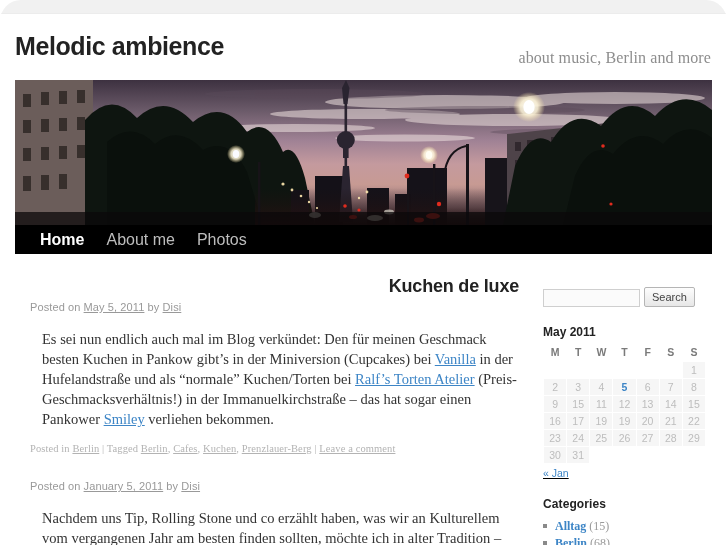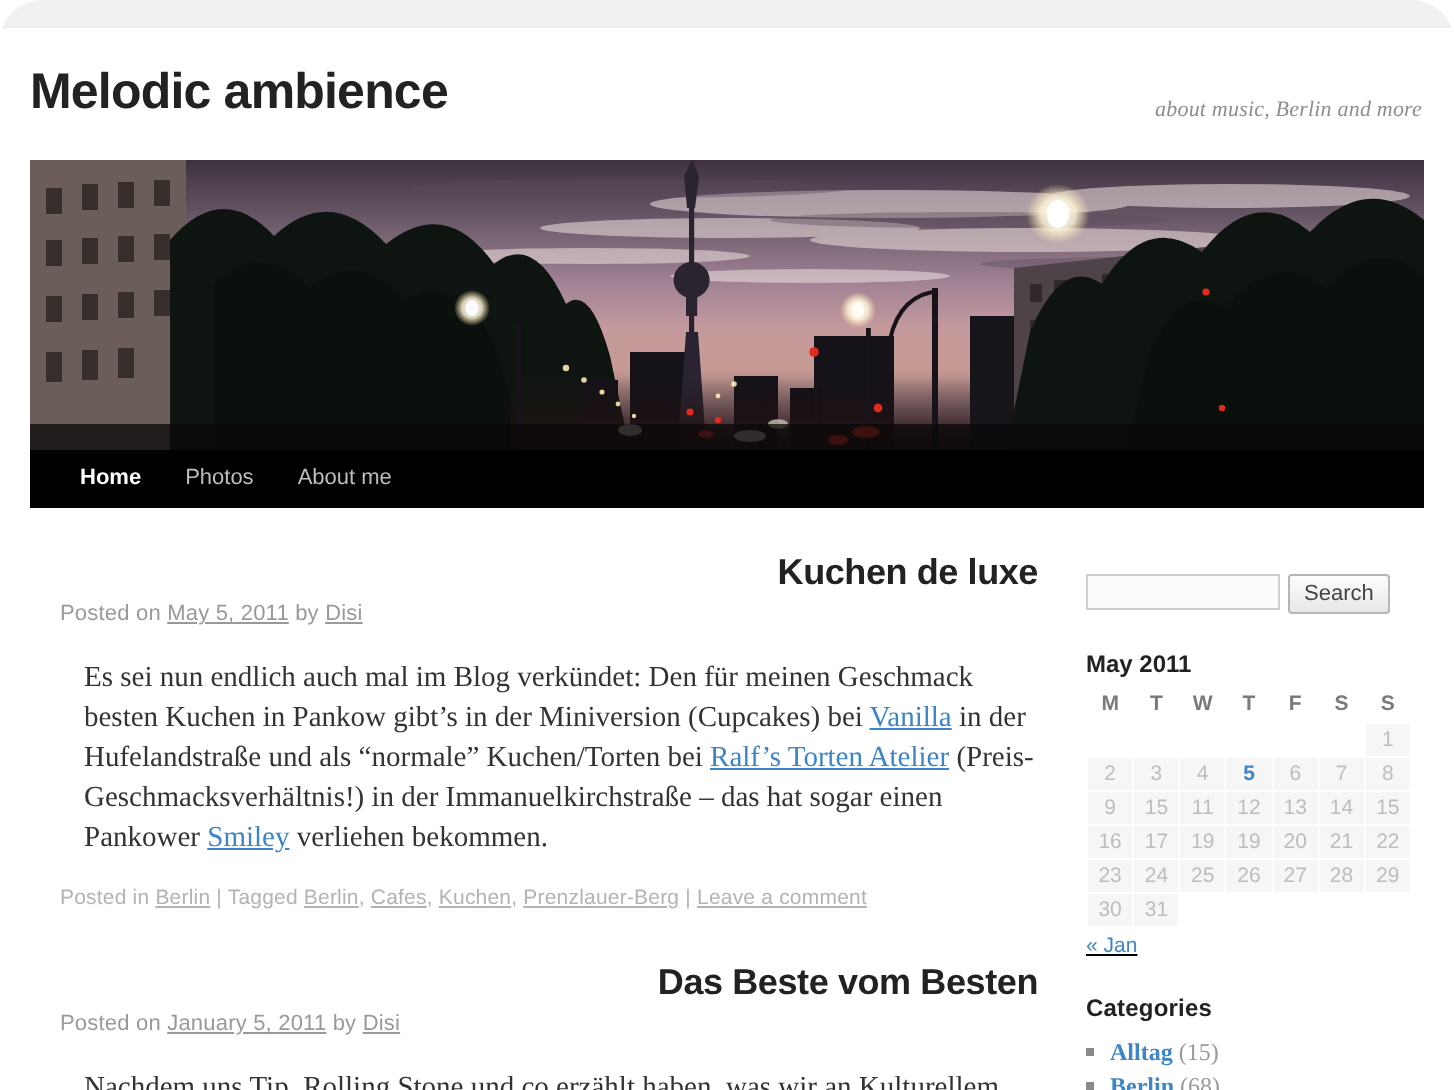--- a/index.html
+++ b/index.html
@@ -50,8 +50,7 @@
     position: absolute;
     right: 1px; top: 35px;
     font-family: "Liberation Serif", serif;
-    font-style: italic;
-    font-size: 11px;
+    font-size: 16px;
     color: #8d8d8d;
     letter-spacing: 0.1px;
     margin-left: 38px;

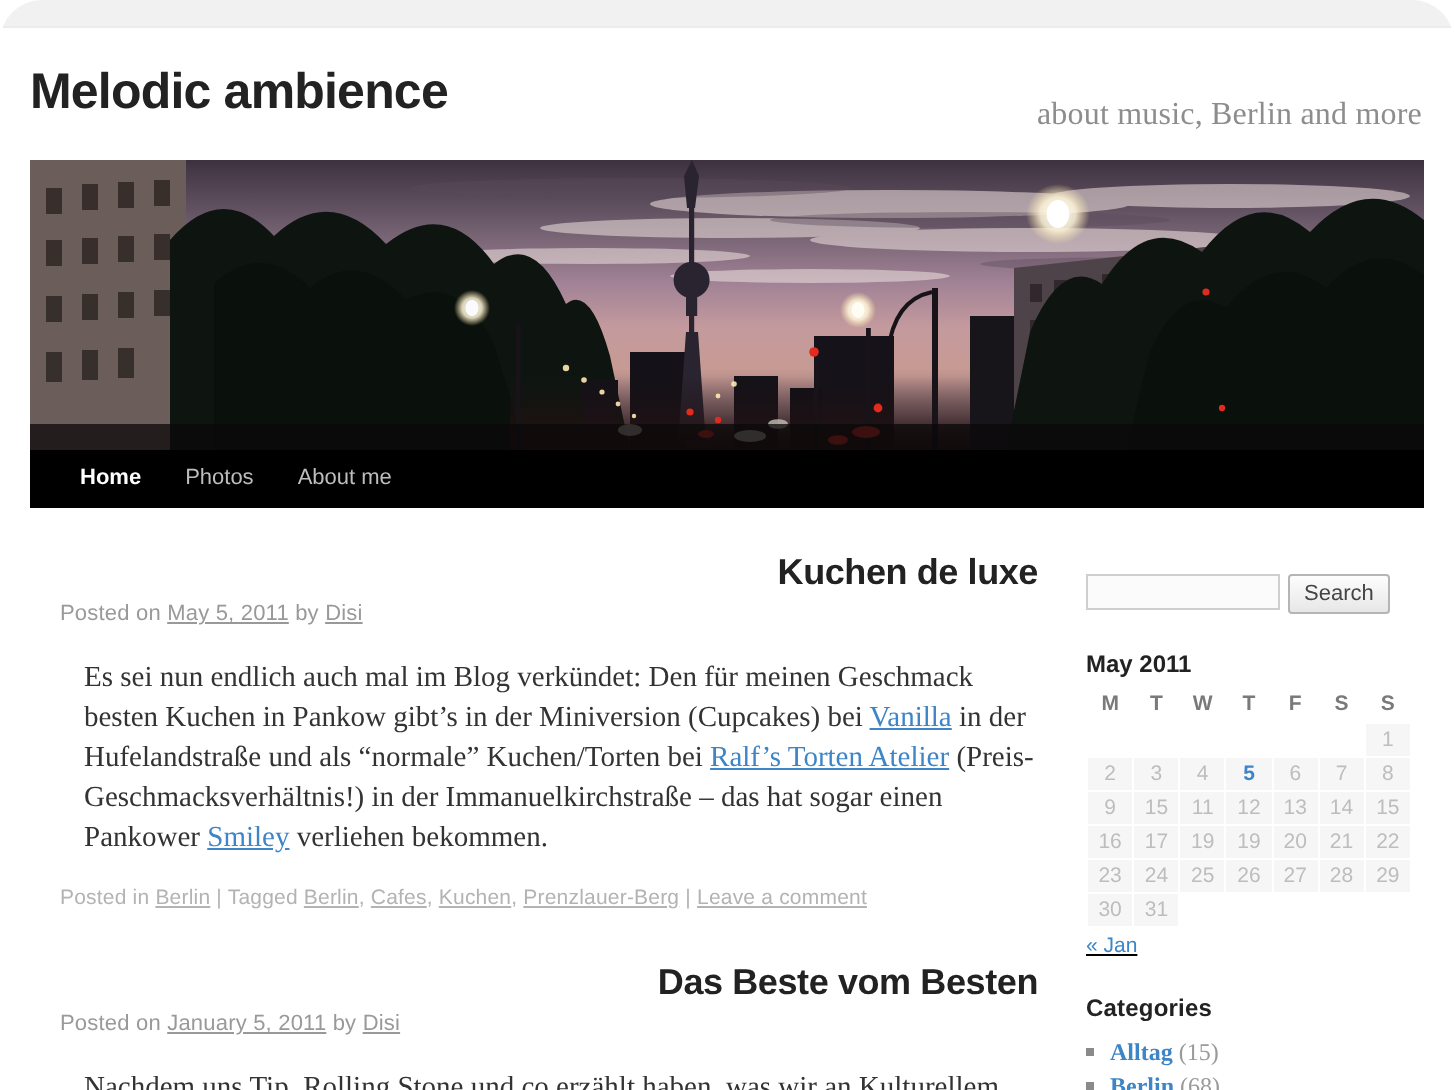--- a/index.html
+++ b/index.html
@@ -84,7 +84,7 @@
     display: inline-block;
     padding: 0 11px;
     line-height: 29px;
-    font-size: 11px;
+    font-size: 16px;
     color: #bdbdbd;
     text-decoration: none;
     font-family: "Liberation Sans", sans-serif;

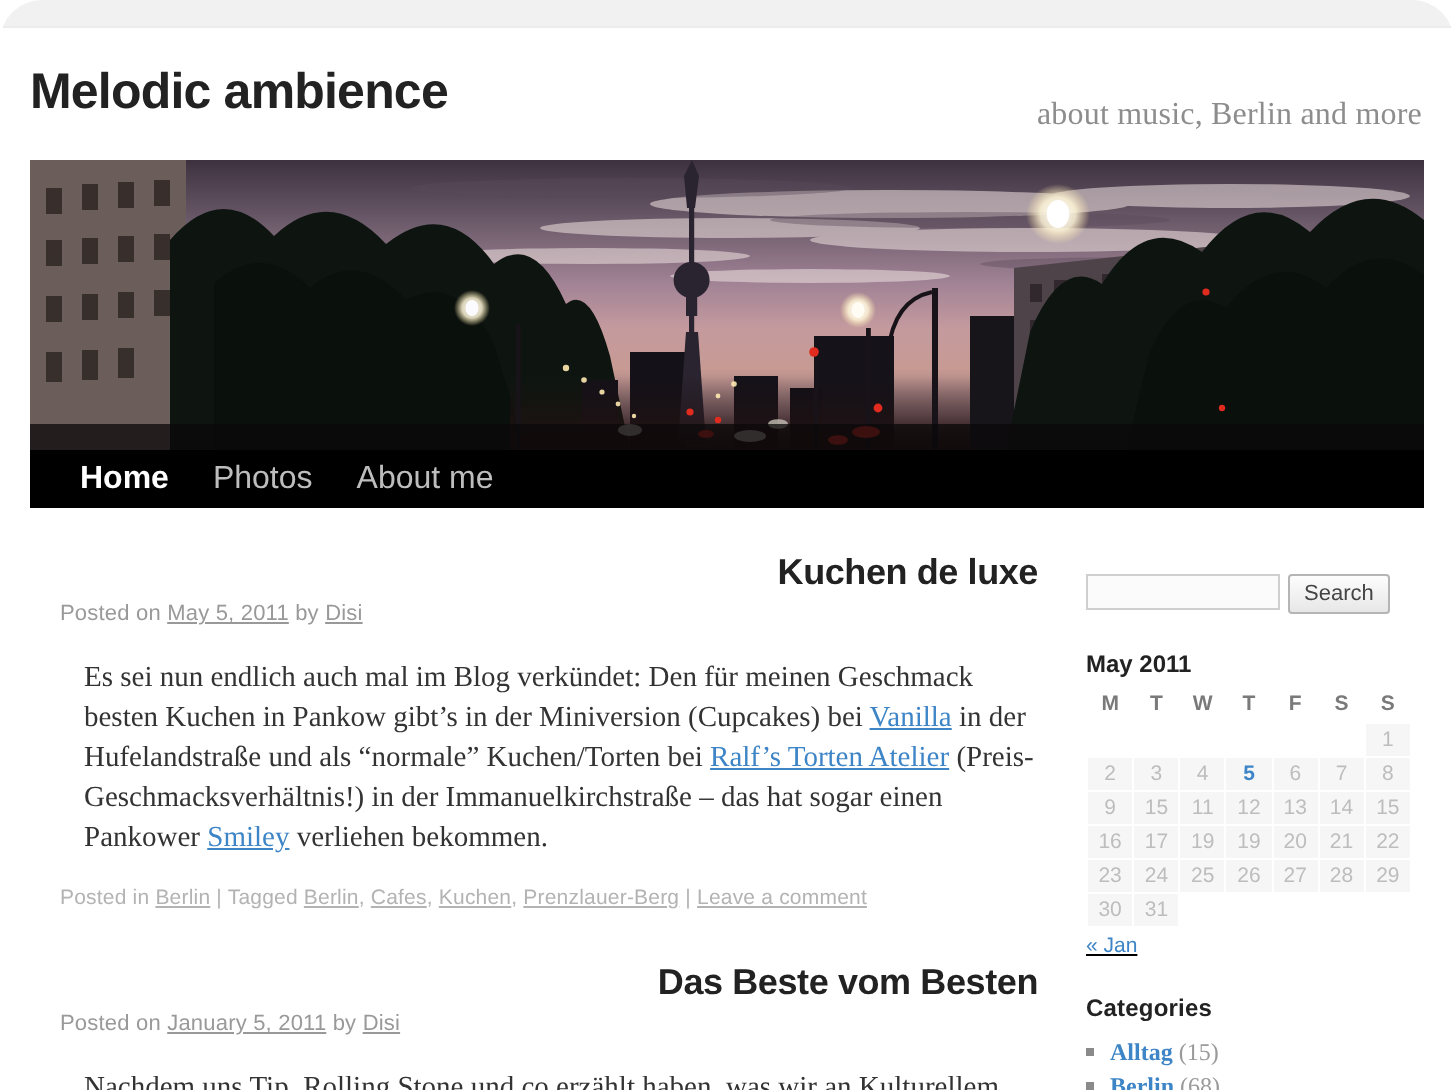--- a/index.html
+++ b/index.html
@@ -423,10 +423,10 @@
           <a href="#" class="current">Home</a>
         </li>
         <li>
-          <a href="#">Photos</a>
+          <a href="#">About me</a>
         </li>
         <li>
-          <a href="#">About me</a>
+          <a href="#">Photos</a>
         </li>
       </ul>
     </div>

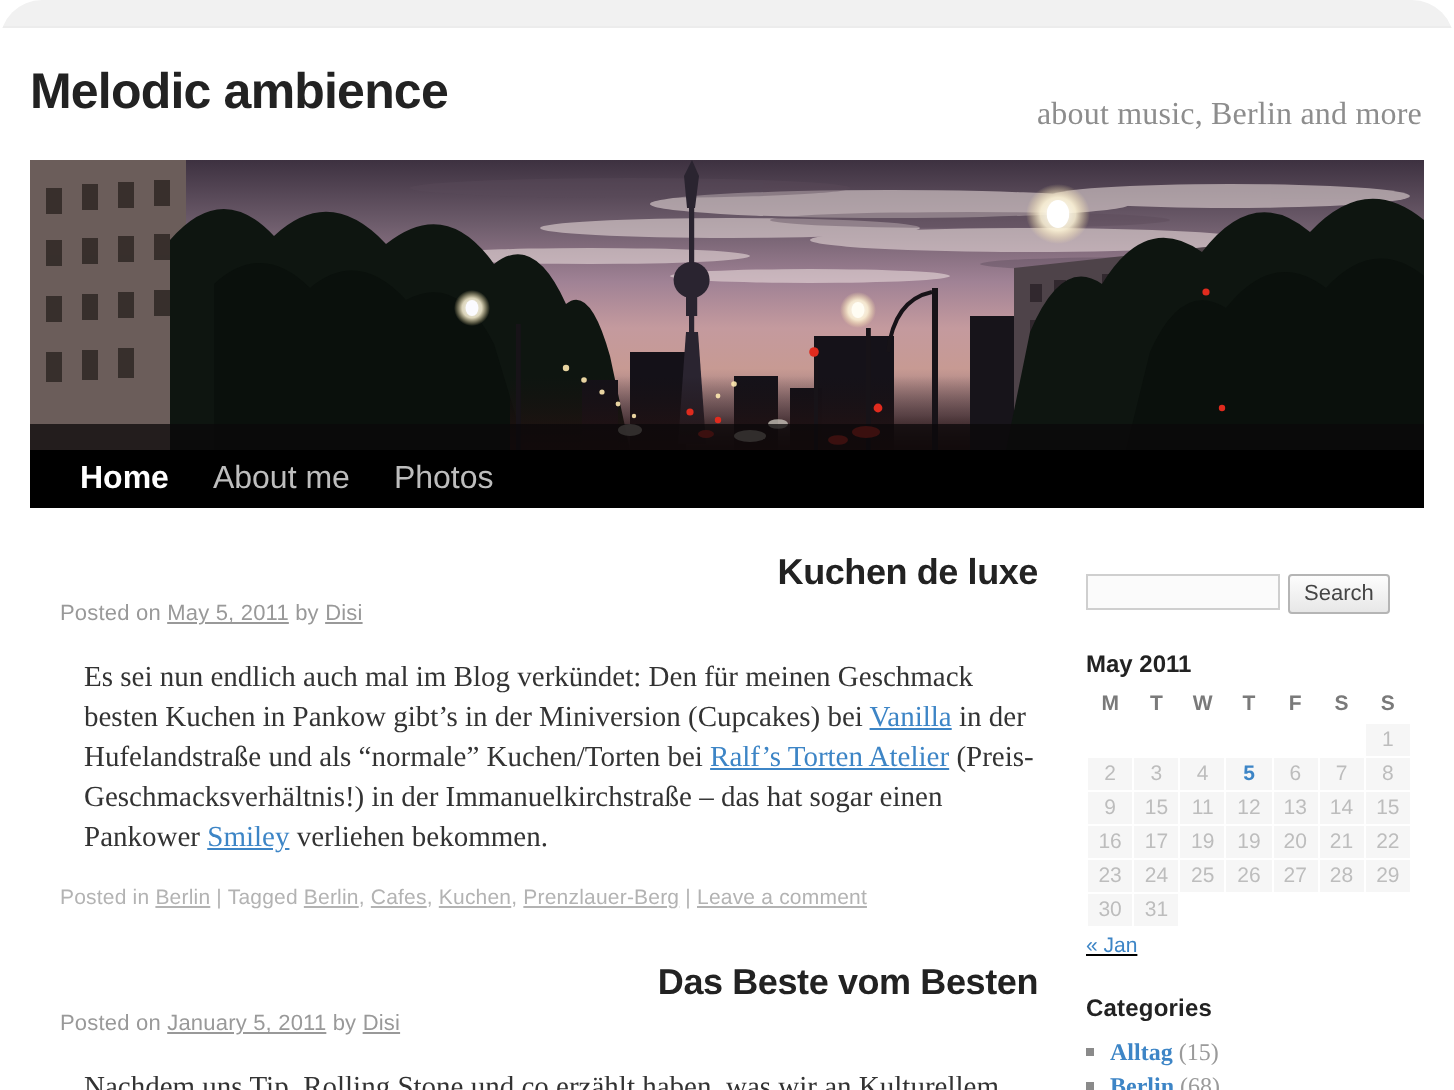--- a/index.html
+++ b/index.html
@@ -158,7 +158,7 @@
   }
   .searchform {
     display: flex;
-    align-items: flex-start;
+    align-items: flex-end;
     gap: 4px;
   }
   .search-field {

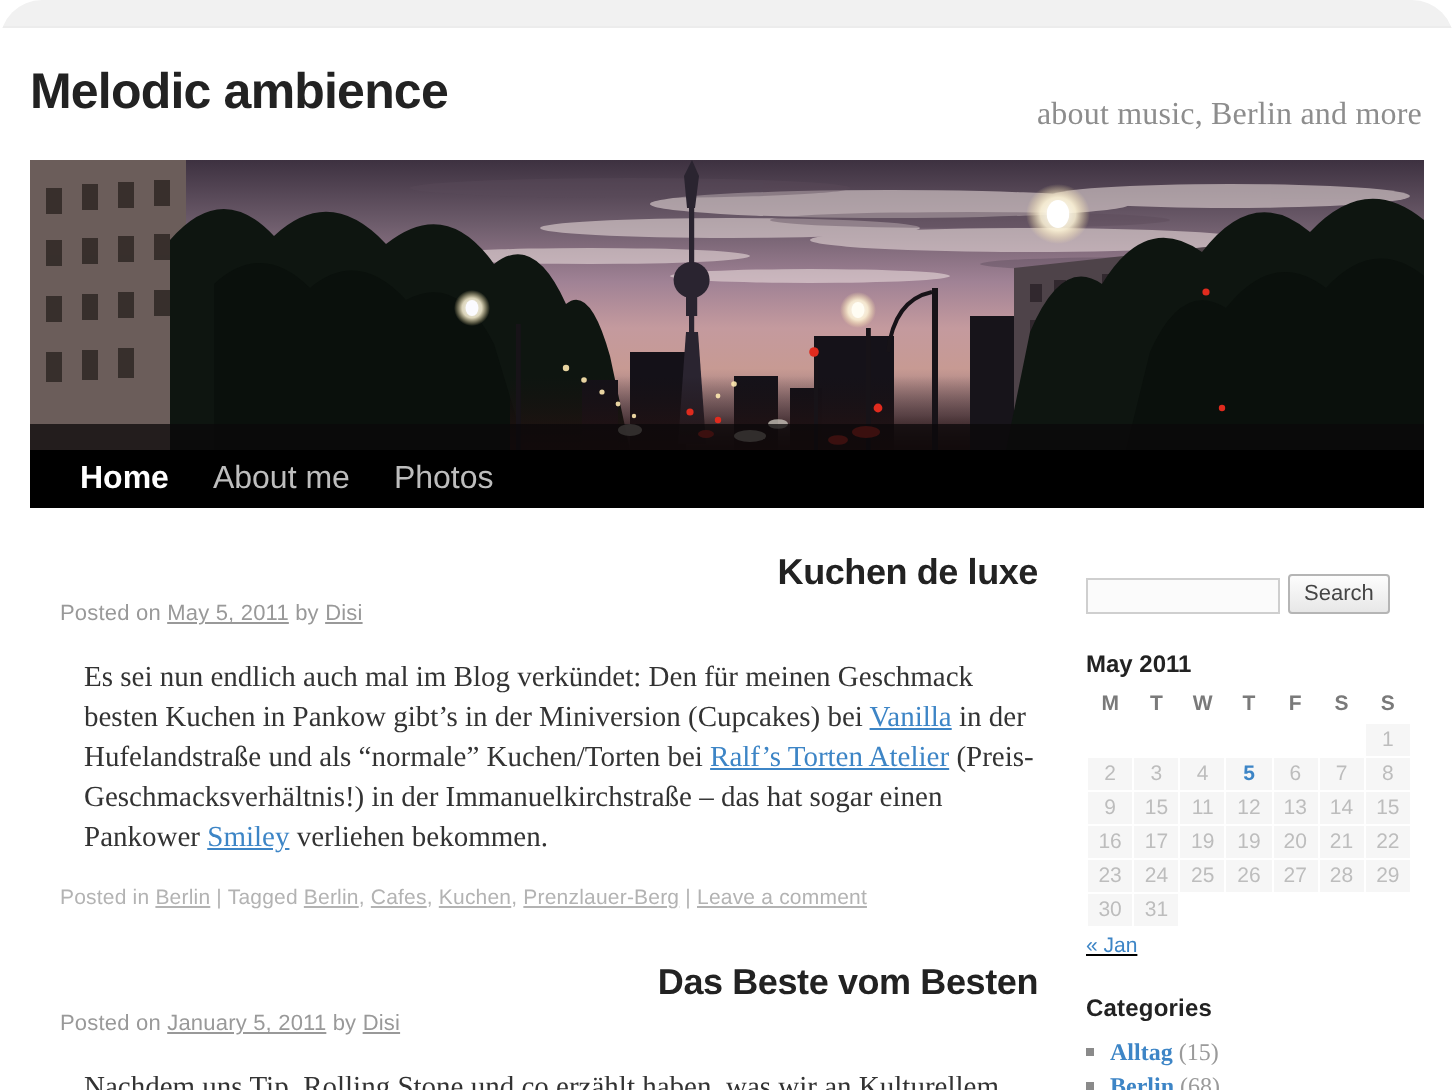--- a/index.html
+++ b/index.html
@@ -139,7 +139,7 @@
   .entry-footer {
     font-size: 10.5px;
     color: #b3b3b3;
-    font-family: Liberation Sans, sans-serif;
+    font-family: Liberation Serif, serif;
     letter-spacing: 0.1px;
   }
   .entry-footer a {

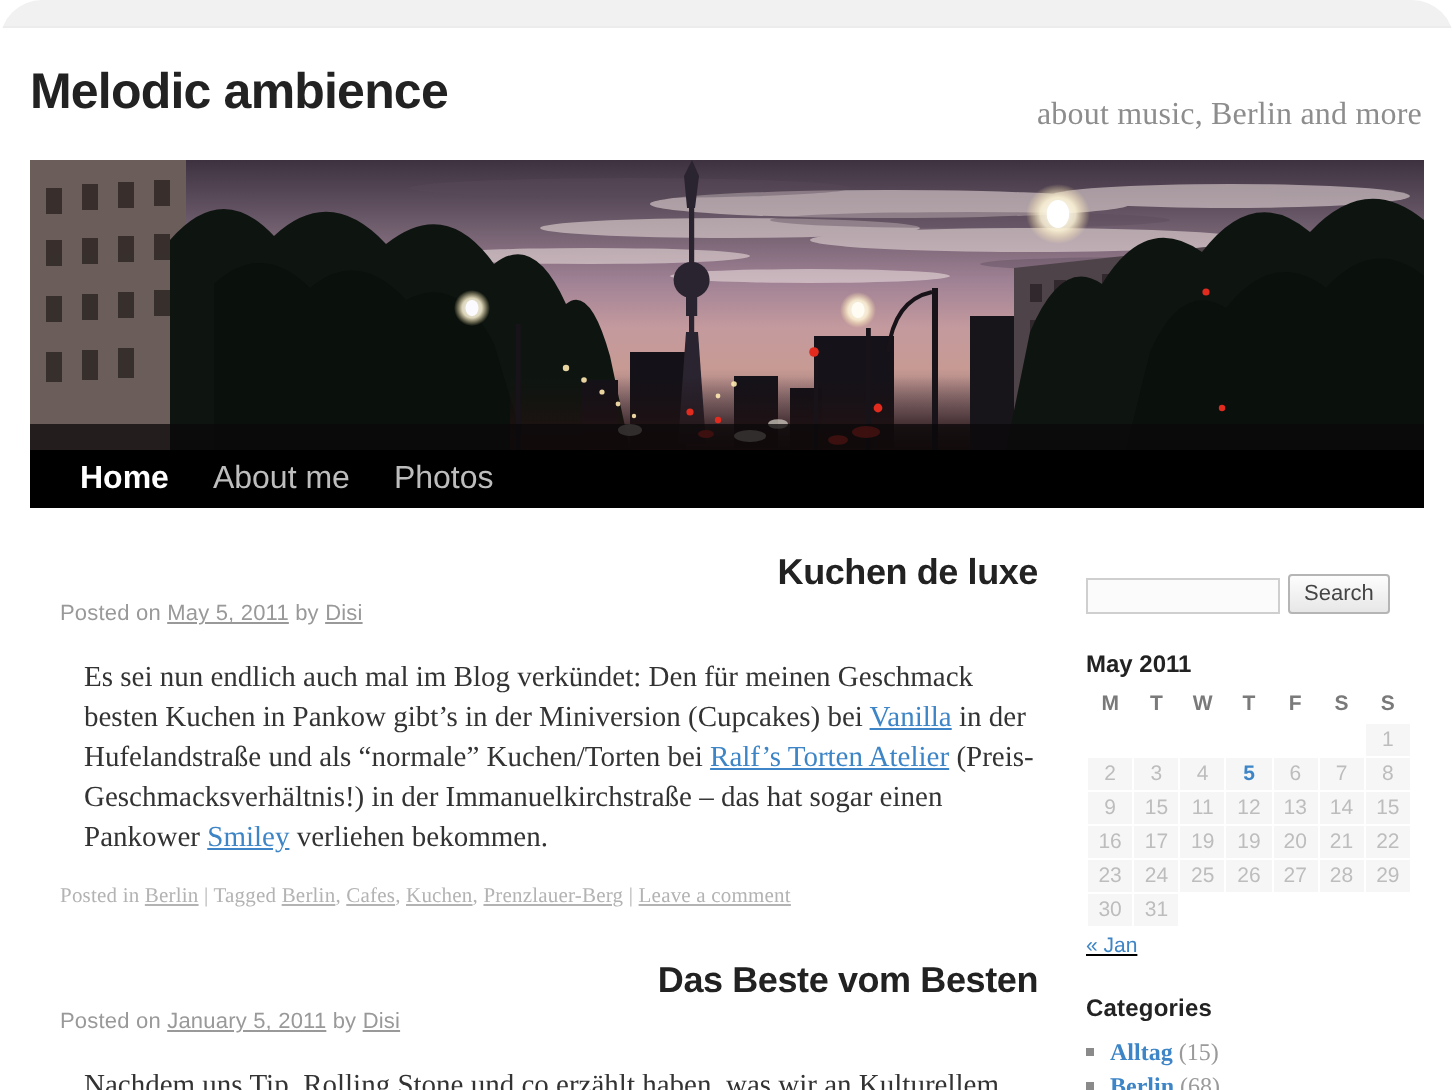--- a/index.html
+++ b/index.html
@@ -447,7 +447,6 @@
         </div>
 
         <div class="post">
-          <h2 class="post-title">Das Beste vom Besten</h2>
           <div class="post-meta">
             <span>Posted on </span><a href="#">January 5, 2011</a><span> by </span><a href="#">Disi</a>
           </div>

